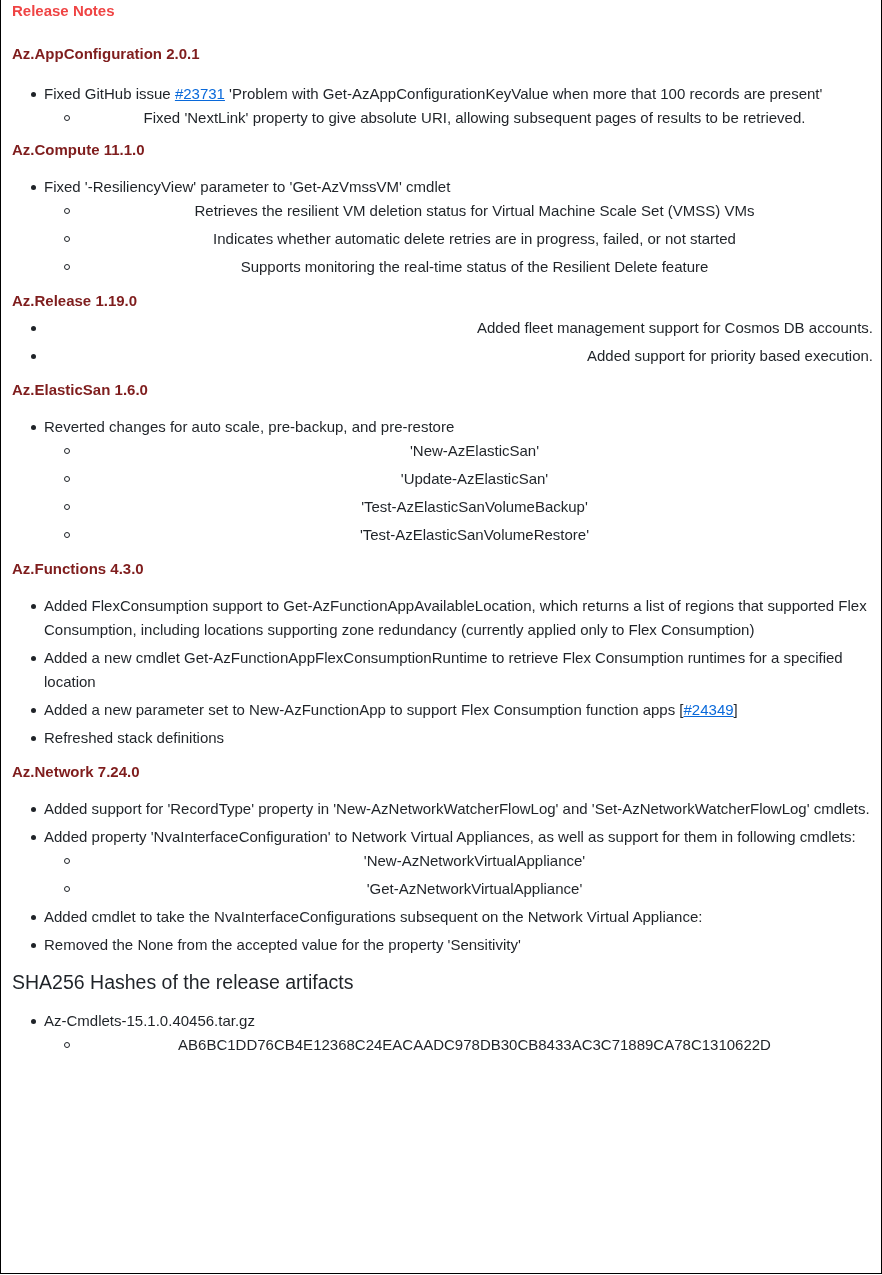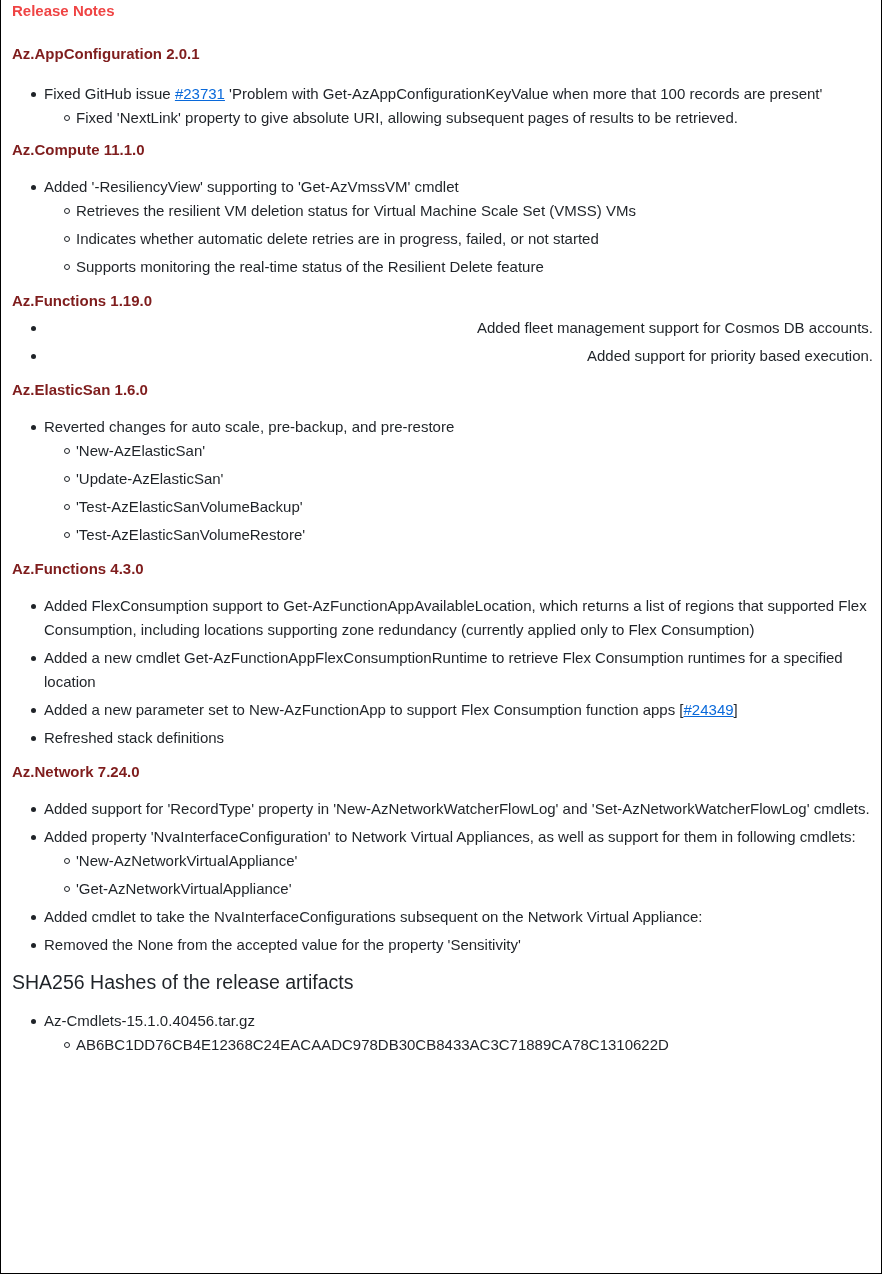--- a/index.html
+++ b/index.html
@@ -34,7 +34,7 @@
       position: absolute; left: 19px; top: 10px; width: 5px; height: 5px;
       border-radius: 50%; background: #1f2328;
     }
-    ul.l2 { list-style: none; margin: 4px 0 0 0; padding: 0; }
+    ul.l2 { list-style: none; margin: 4px 0 0 0; padding: 0; text-align: center; }
     ul.l2 > li { position: relative; padding-left: 32px; font-size: 15px; line-height: 24px; margin-bottom: 4px; }
     ul.l2 > li > .circle {
       position: absolute; left: 20px; top: 9px; width: 4px; height: 4px;

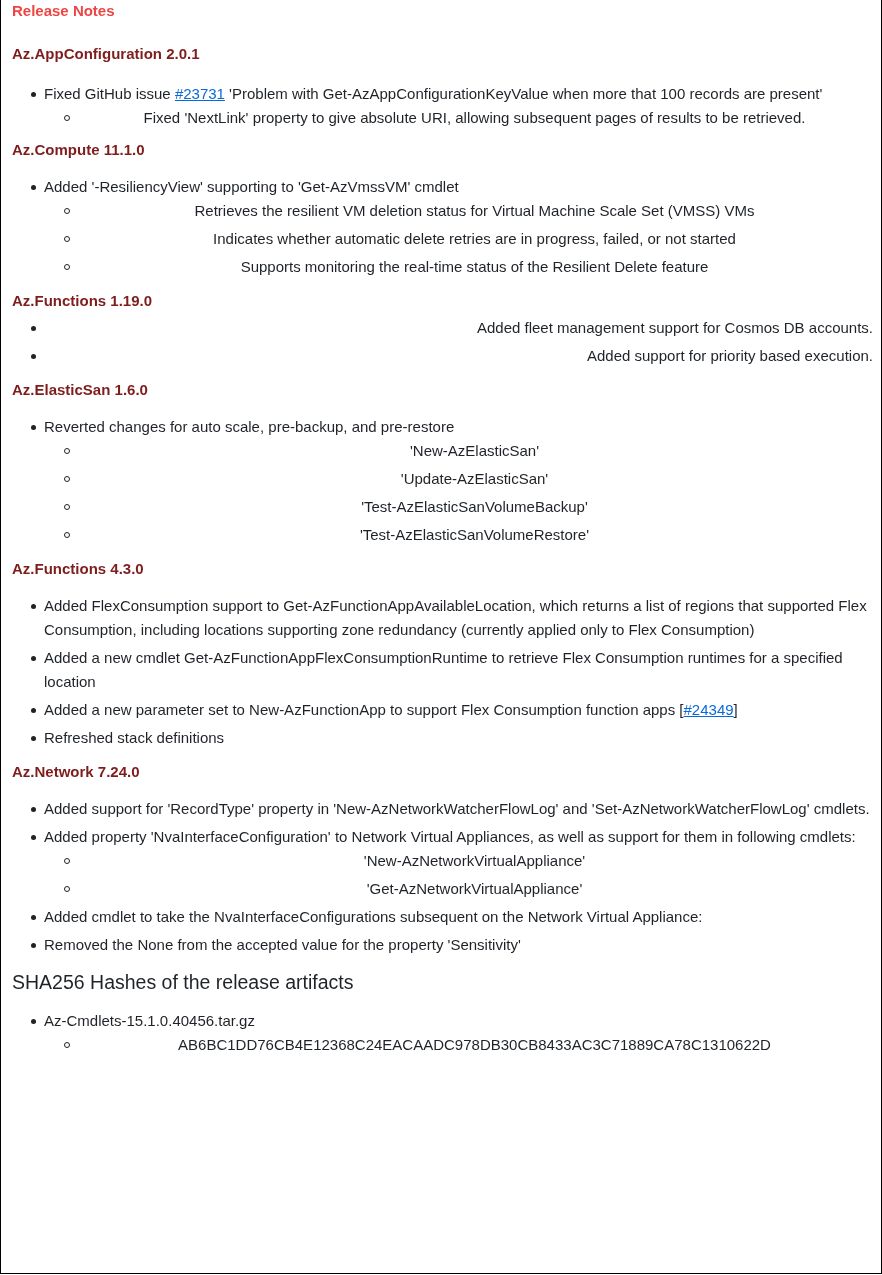--- a/index.html
+++ b/index.html
@@ -65,7 +65,7 @@
     <ul class="l1" style="margin-top:14px;">
       <li>
         <span class="bullet"></span>
-        <span>Added '-ResiliencyView' supporting to 'Get-AzVmssVM' cmdlet</span>
+        <span>Fixed '-ResiliencyView' parameter to 'Get-AzVmssVM' cmdlet</span>
         <ul class="l2" style="margin-top:0;">
           <li><span class="circle"></span><span>Retrieves the resilient VM deletion status for Virtual Machine Scale Set (VMSS) VMs</span></li>
           <li><span class="circle"></span><span>Indicates whether automatic delete retries are in progress, failed, or not started</span></li>

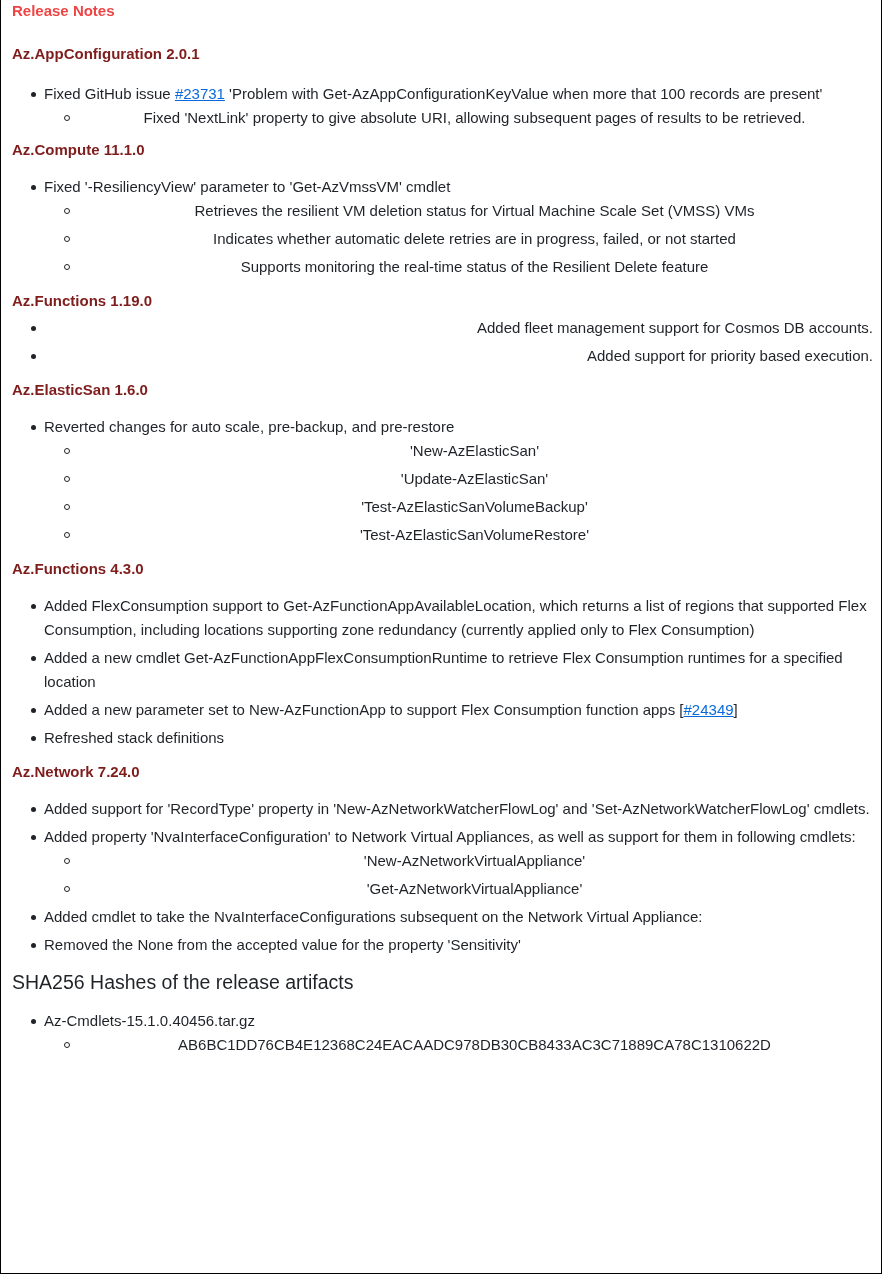--- a/index.html
+++ b/index.html
@@ -74,7 +74,7 @@
       </li>
     </ul>
 
-    <h3 class="section" style="margin-top:11px;">Az.Functions 1.19.0</h3>
+    <h3 class="section" style="margin-top:11px;">Az.Release 1.19.0</h3>
     <ul class="l1" style="margin-top:4px;text-align:right;">
       <li><span class="bullet"></span><span>Added fleet management support for Cosmos DB accounts.</span></li>
       <li><span class="bullet"></span><span>Added support for priority based execution.</span></li>

